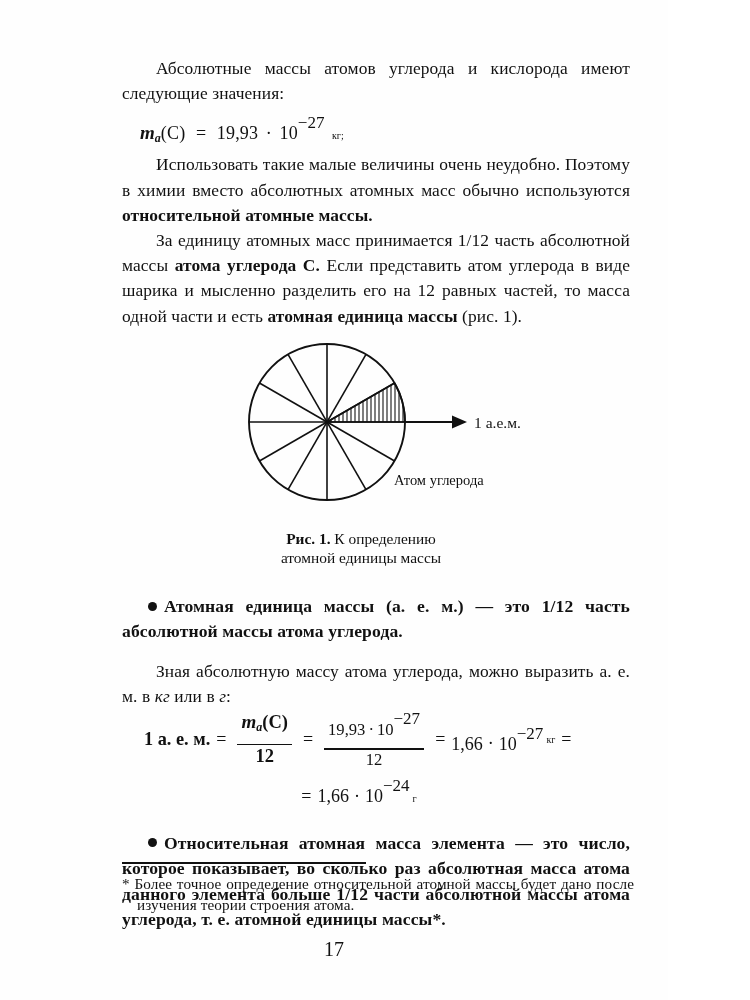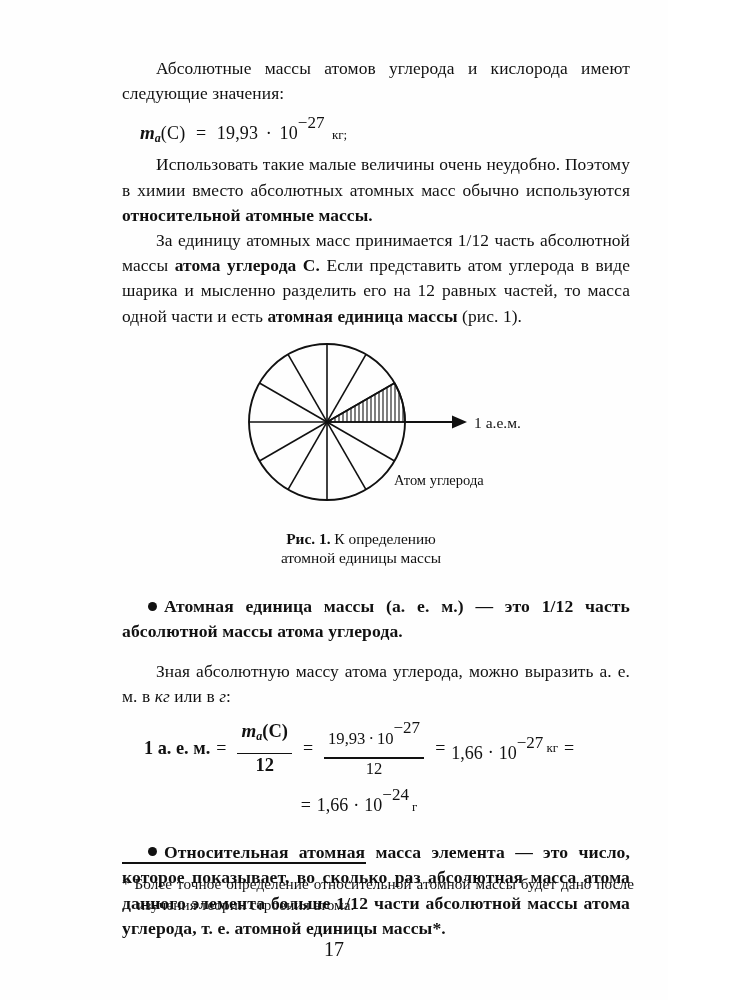--- a/index.html
+++ b/index.html
@@ -65,7 +65,7 @@
     font-size: 17px;
     vertical-align: 0.62em;
   }
-  .unit { font-size: 13px; margin-left: 3px; }
+  .unit { font-size: 10px; margin-left: 3px; }
   .num { font-size: 18px; letter-spacing: 0.2px; }
   .eq { margin: 0 6px; }
   .dot { margin: 0 3px; }

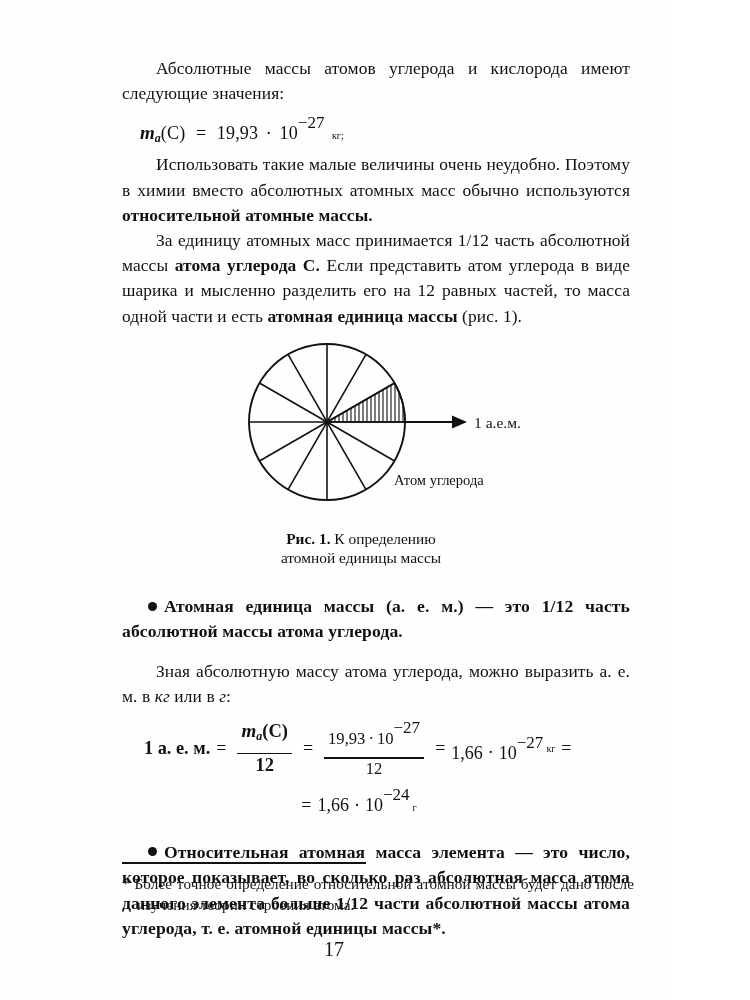--- a/index.html
+++ b/index.html
@@ -110,7 +110,6 @@
     justify-content: flex-start;
     font-size: 18px;
     padding-left: 22px;
-    margin-top: 9px;
   }
   .frac {
     display: inline-flex;

